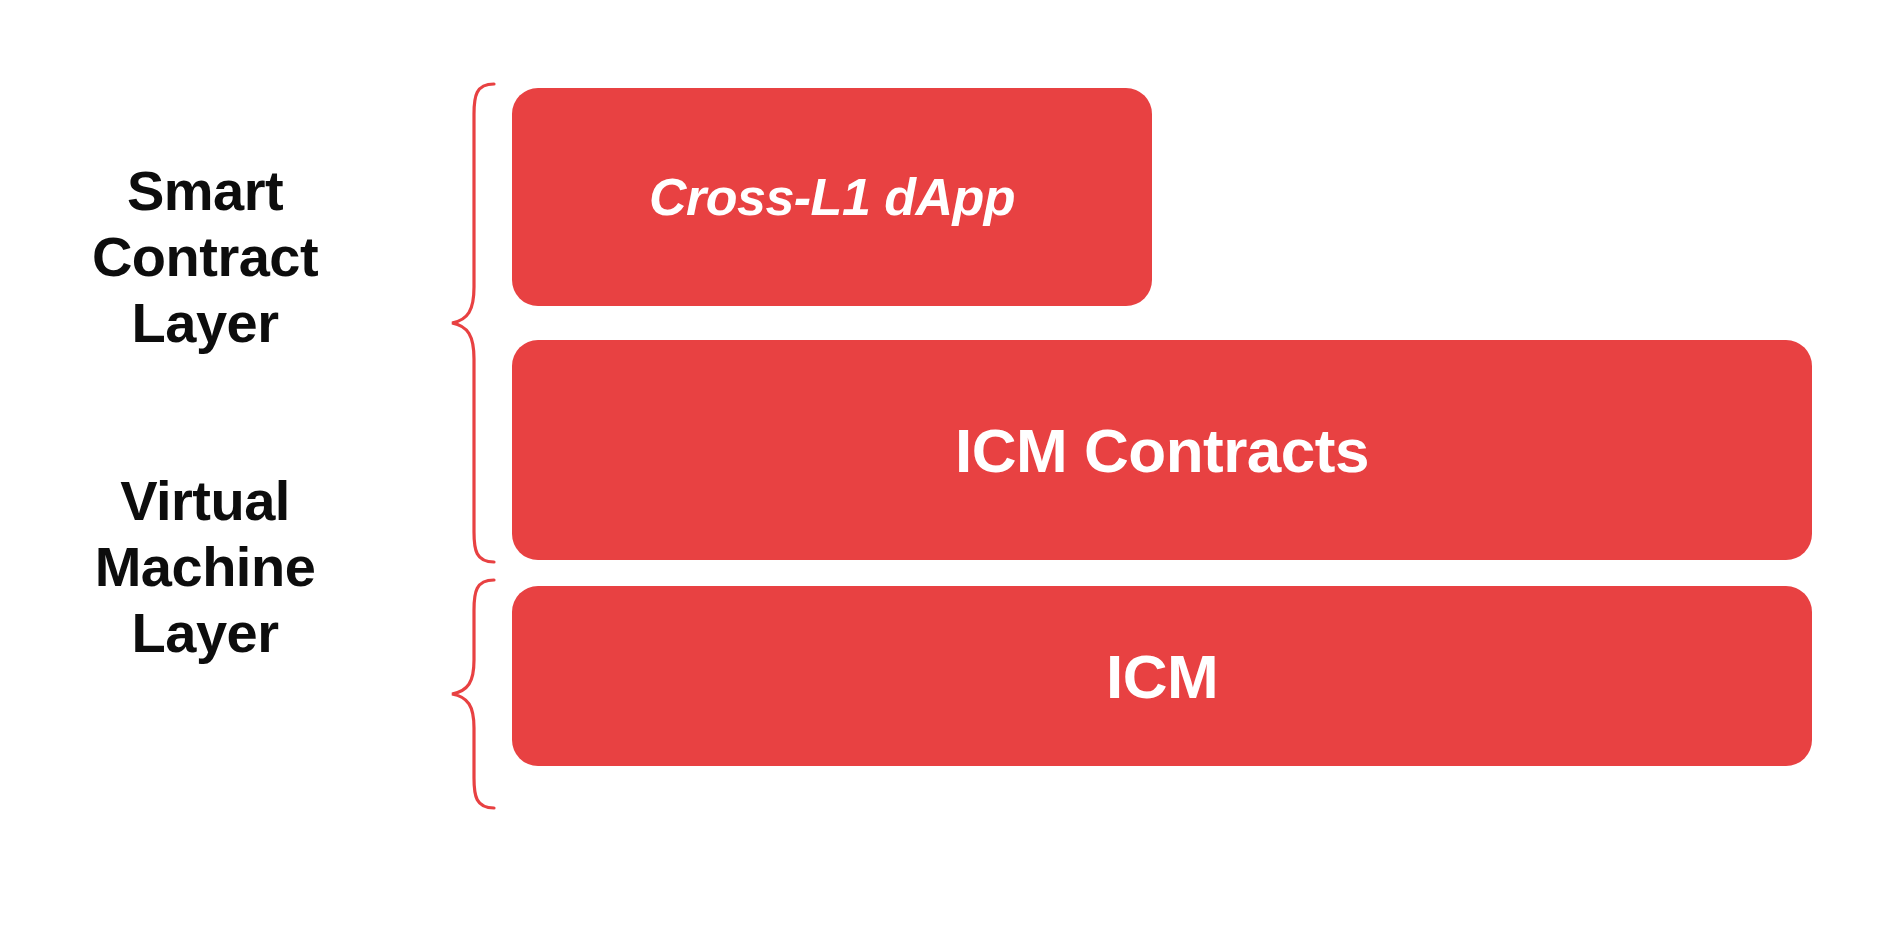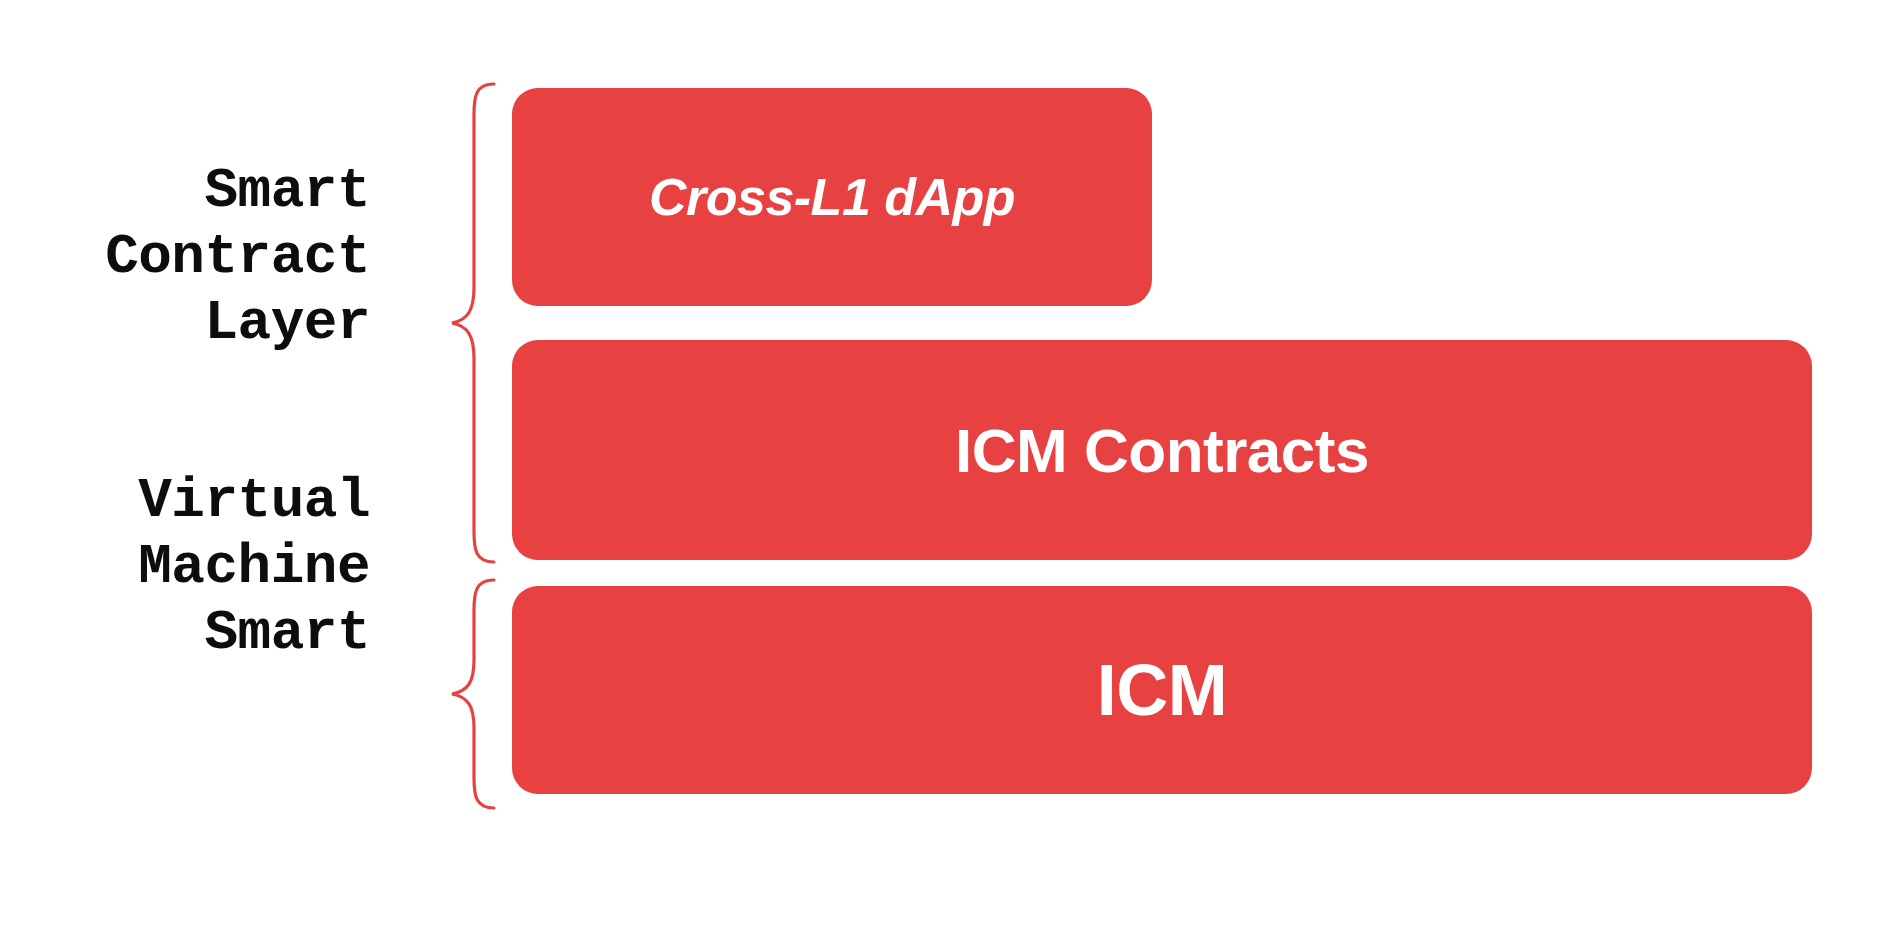--- a/index.html
+++ b/index.html
@@ -22,14 +22,14 @@
   
   .group-label {
     position: absolute;
-    text-align: right;
+    text-align: center;
     font-weight: bold;
     color: #0d0d0d;
     font-size: 56px;
     line-height: 1.18;
     letter-spacing: -0.5px;
     white-space: pre-line;
-    font-family: Liberation Mono, monospace;
+    font-family: Liberation Sans, sans-serif;
   }
   #label-smart-contract {
     left: 40px;

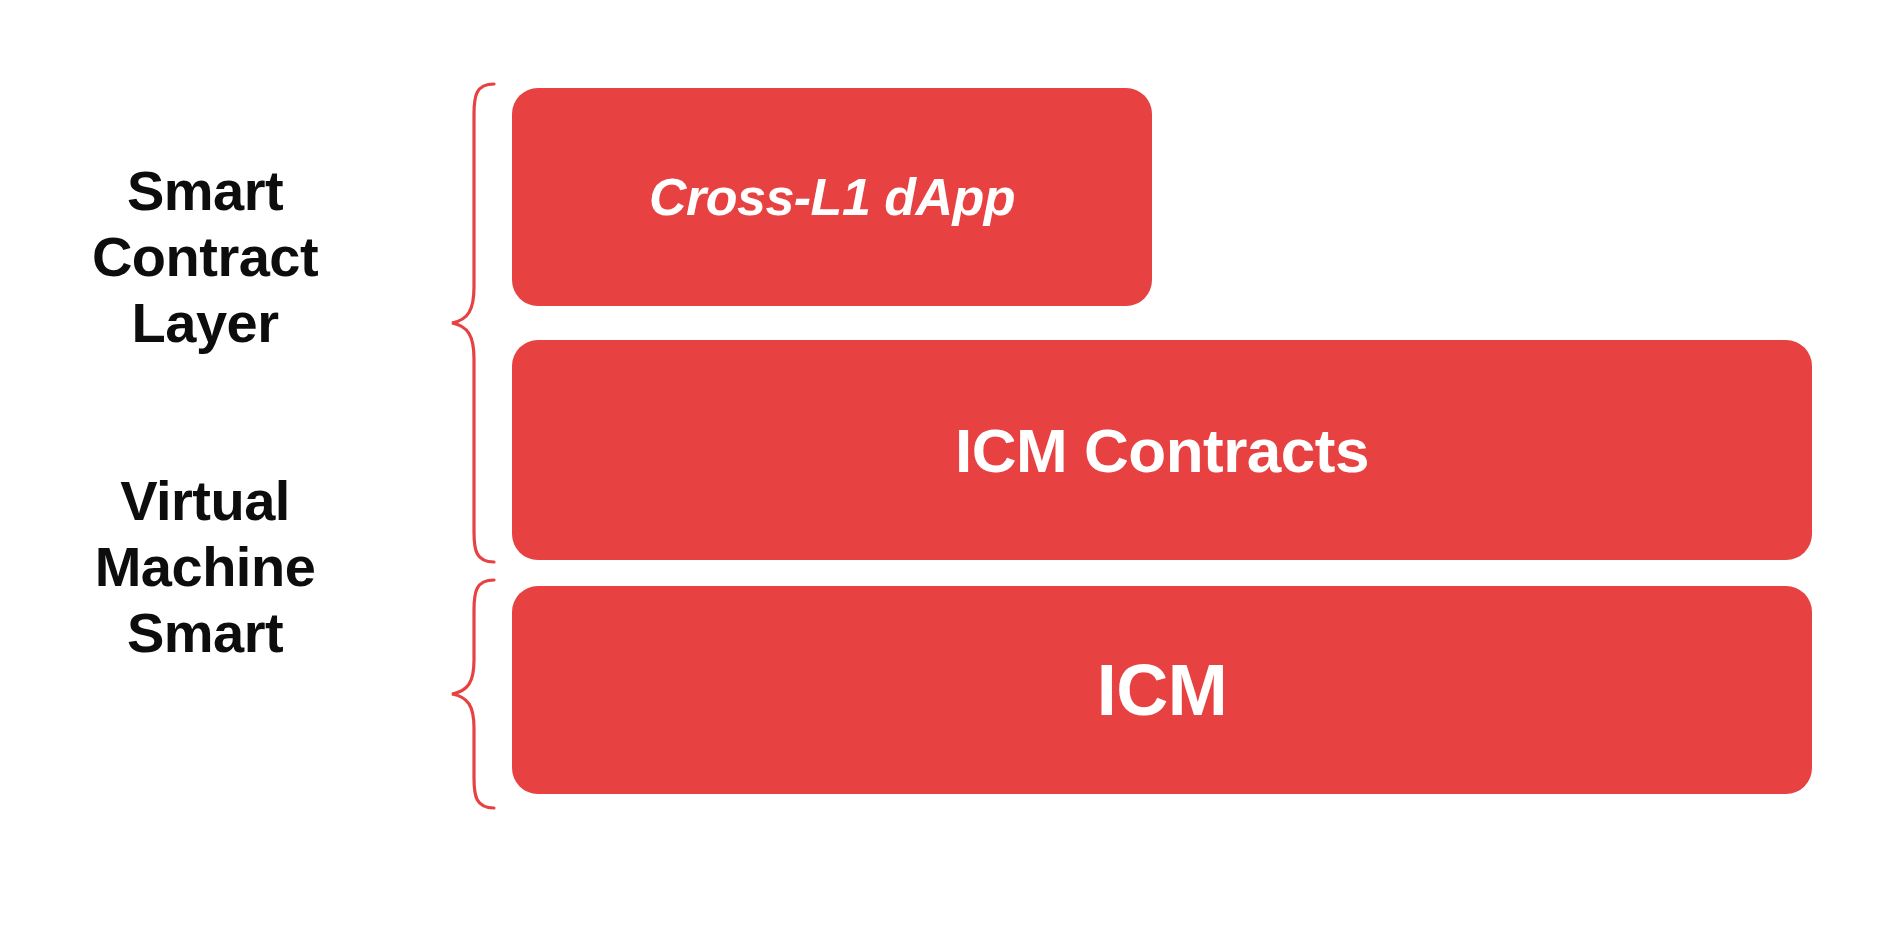--- a/index.html
+++ b/index.html
@@ -116,7 +116,7 @@
 
   <div id="label-virtual-machine" class="group-label">Virtual
 Machine
-Smart</div>
+Layer</div>
 
   <div id="brace-virtual-machine" class="brace">
     <svg viewBox="0 0 46 232" preserveAspectRatio="none" aria-hidden="true">

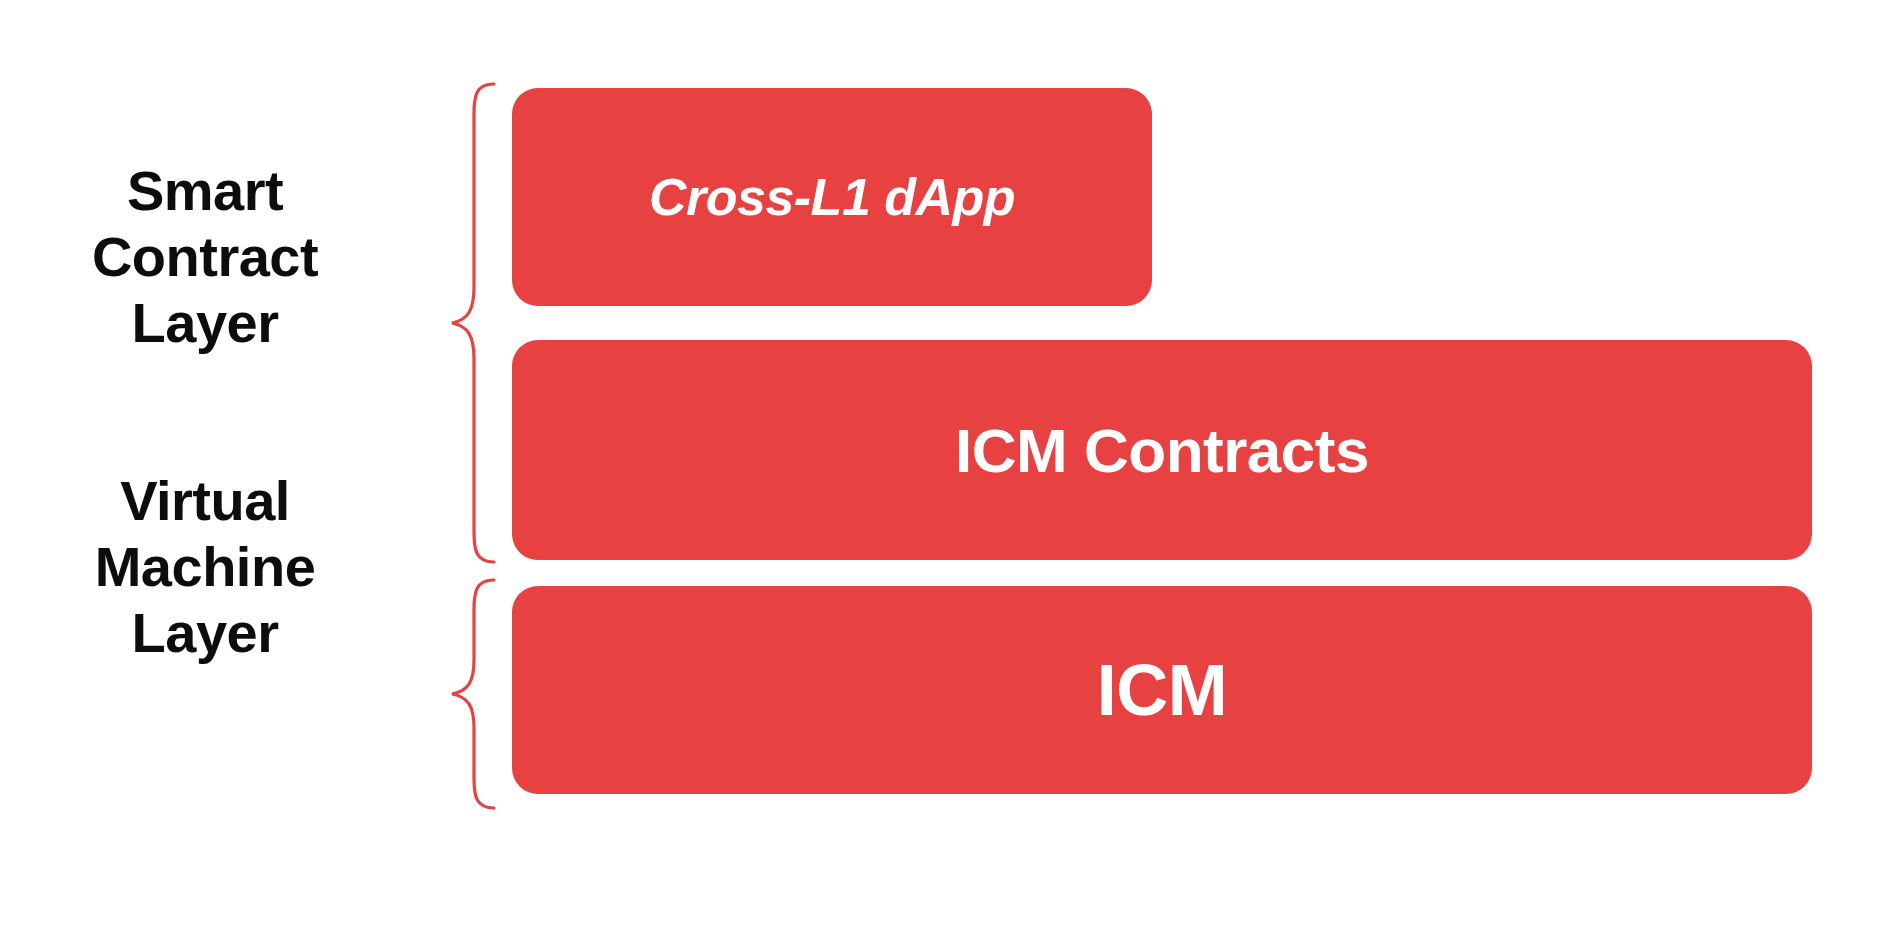--- a/index.html
+++ b/index.html
@@ -87,8 +87,8 @@
     font-size: 62px;
   }
   #box-icm {
-    left: 512px;  top: 586px; width: 1300px; height: 208px;
-    font-size: 72px;
+    left: 512px;  top: 586px; width: 1300px; height: 180px;
+    font-size: 62px;
     justify-content: center;
   }
   .box-label { pointer-events: none; }

